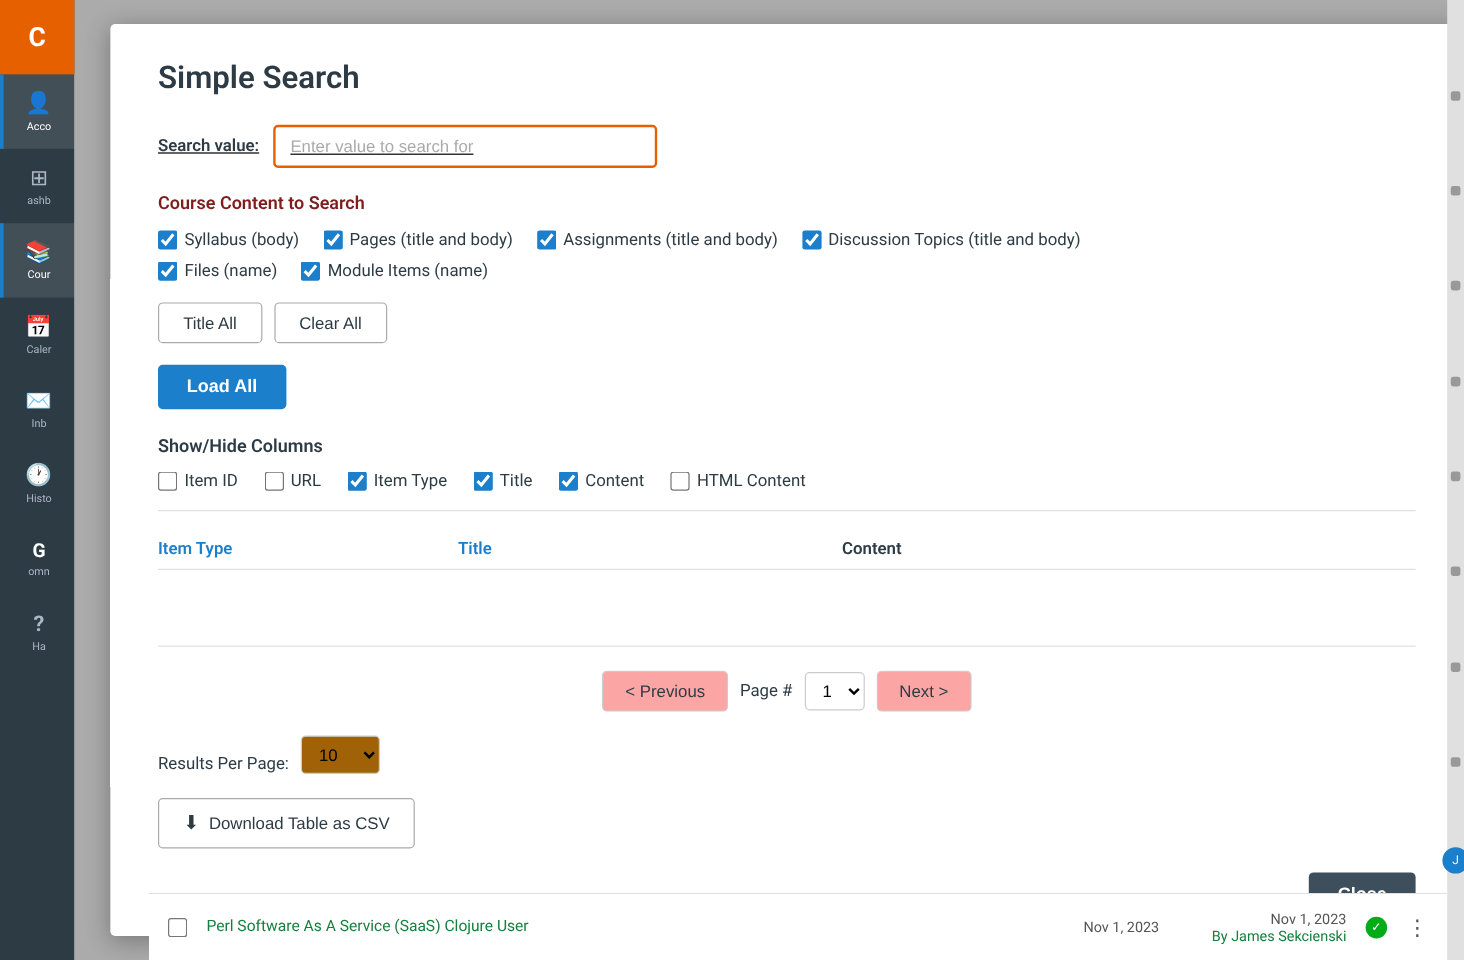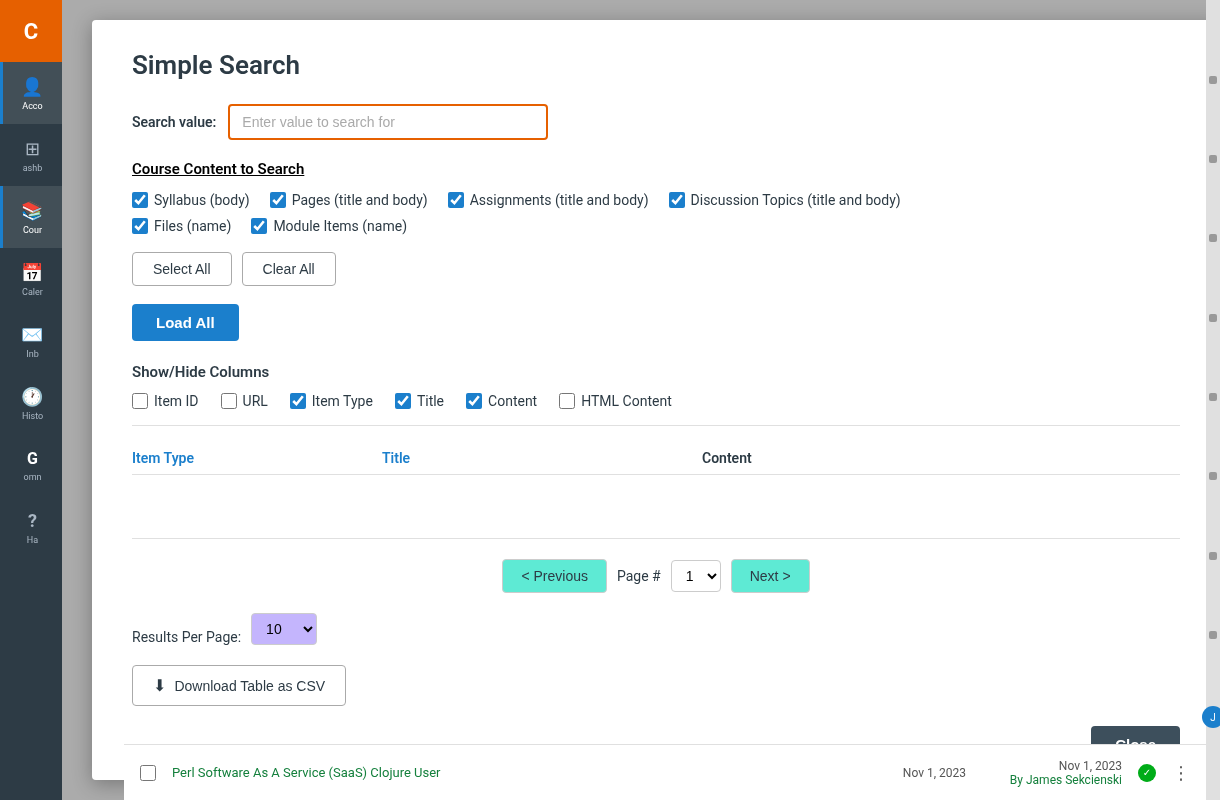--- a/index.html
+++ b/index.html
@@ -110,6 +110,7 @@
       align-items: center;
       gap: 12px;
       margin-bottom: 20px;
+      text-decoration: underline;
     }
     .search-label {
       font-size: 14px;

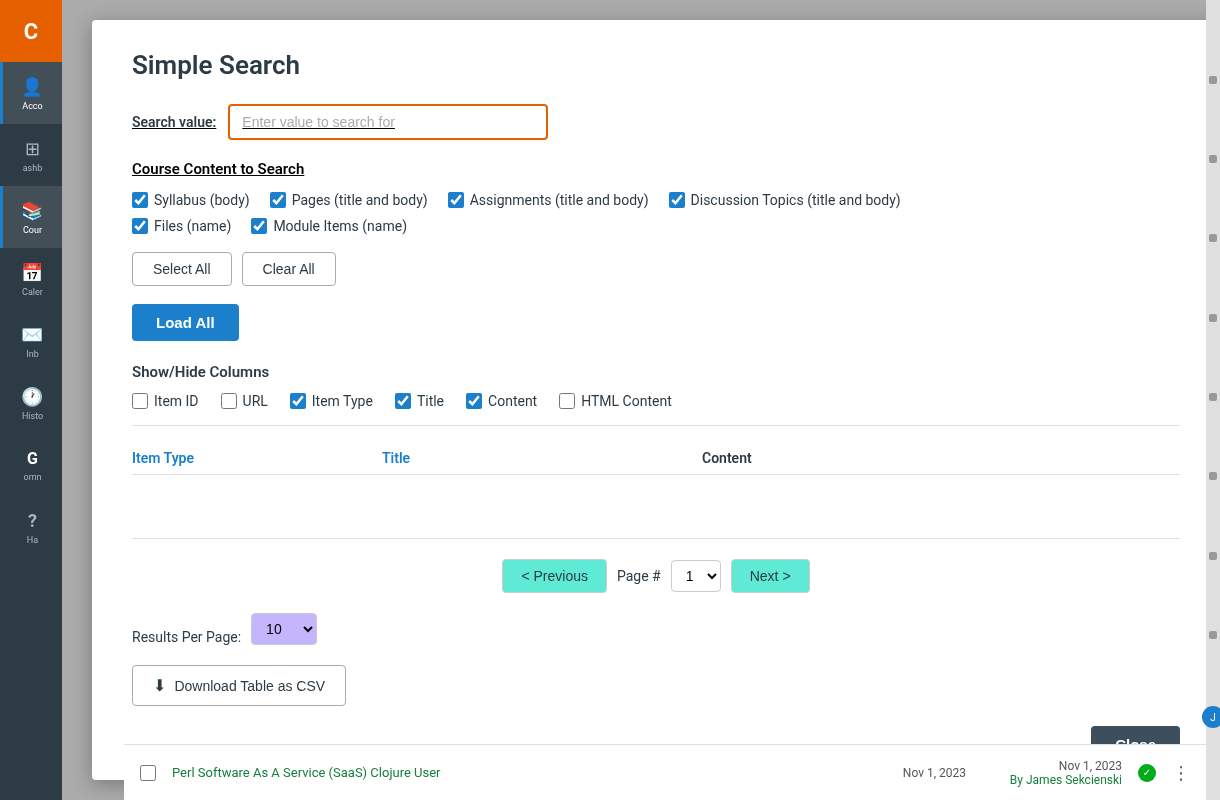--- a/index.html
+++ b/index.html
@@ -135,9 +135,8 @@
     .section-label {
       font-size: 15px;
       font-weight: 600;
-      color: #000000;
+      color: #7f1d1d;
       margin-bottom: 14px;
-      text-decoration: underline;
     }
 
     .checkboxes-row {

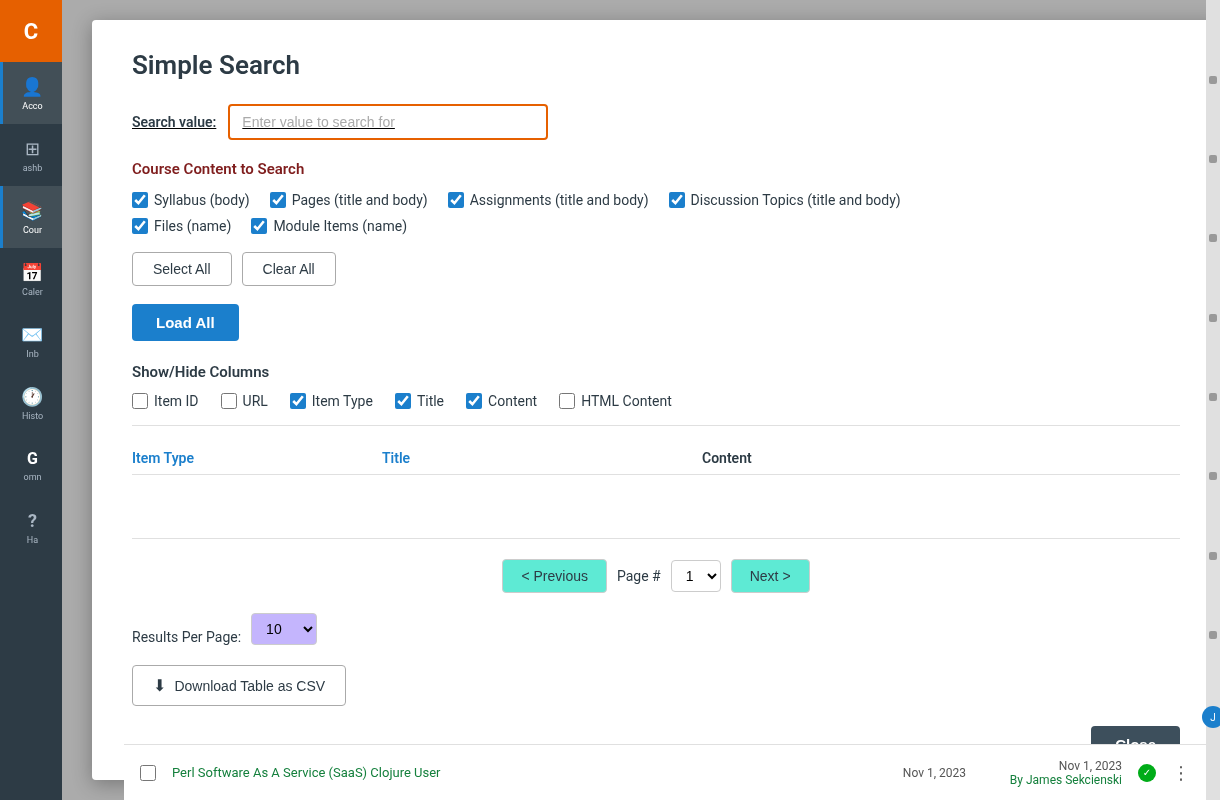--- a/index.html
+++ b/index.html
@@ -471,7 +471,7 @@
 
       
       <div class="btn-row">
-        <button class="btn-outline">Select All</button>
+        <button class="btn-outline">Title All</button>
         <button class="btn-outline">Clear All</button>
       </div>
 

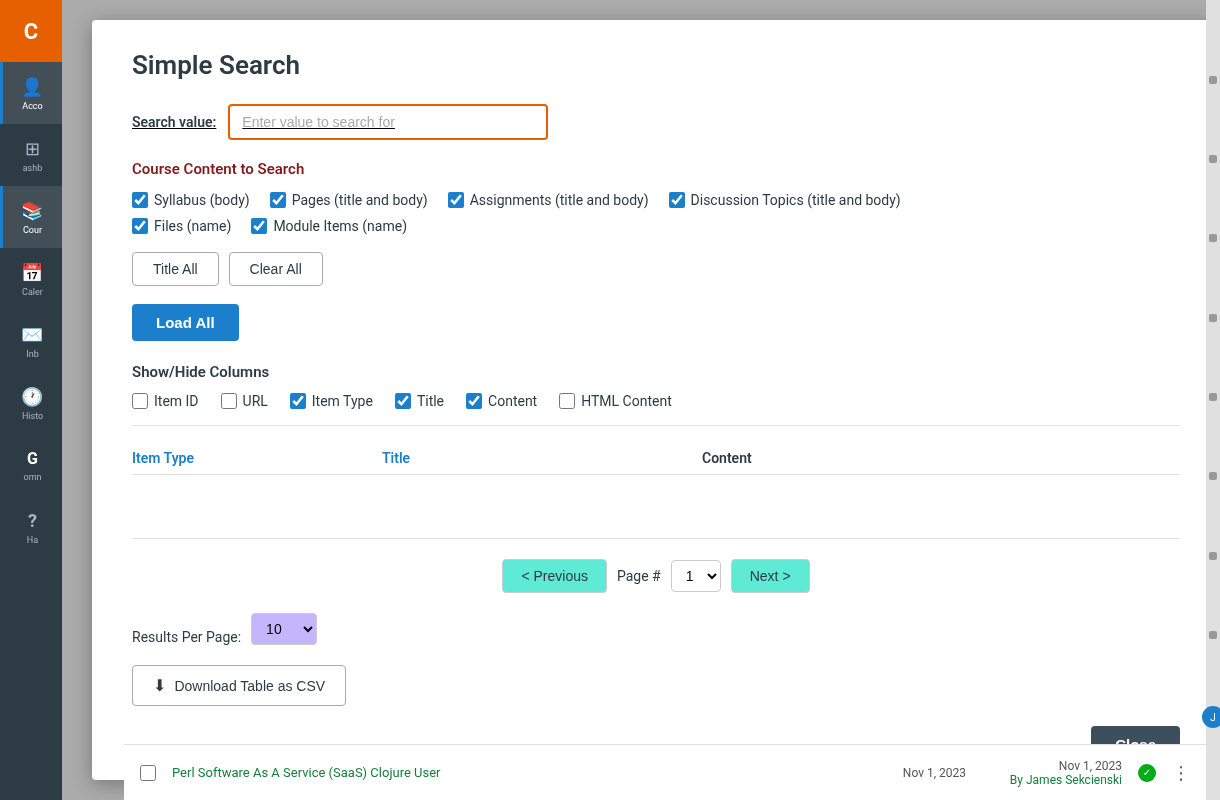--- a/index.html
+++ b/index.html
@@ -233,7 +233,7 @@
     .btn-page {
       padding: 8px 18px;
       border: 1px solid #ccc;
-      background: #5eead4;
+      background: #fca5a5;
       border-radius: 4px;
       font-size: 14px;
       cursor: pointer;

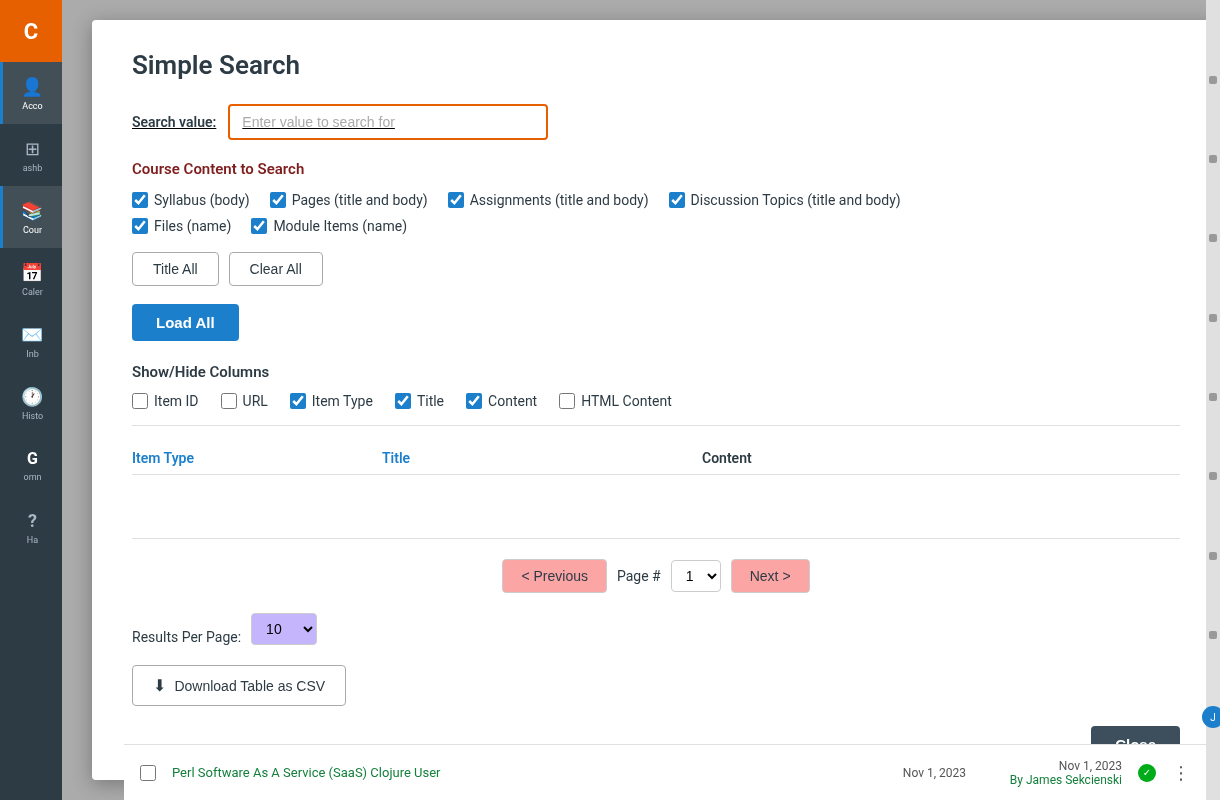--- a/index.html
+++ b/index.html
@@ -273,7 +273,7 @@
       border-radius: 4px;
       font-size: 14px;
       cursor: pointer;
-      background: #c4b5fd;
+      background: #a16207;
     }
 
     

